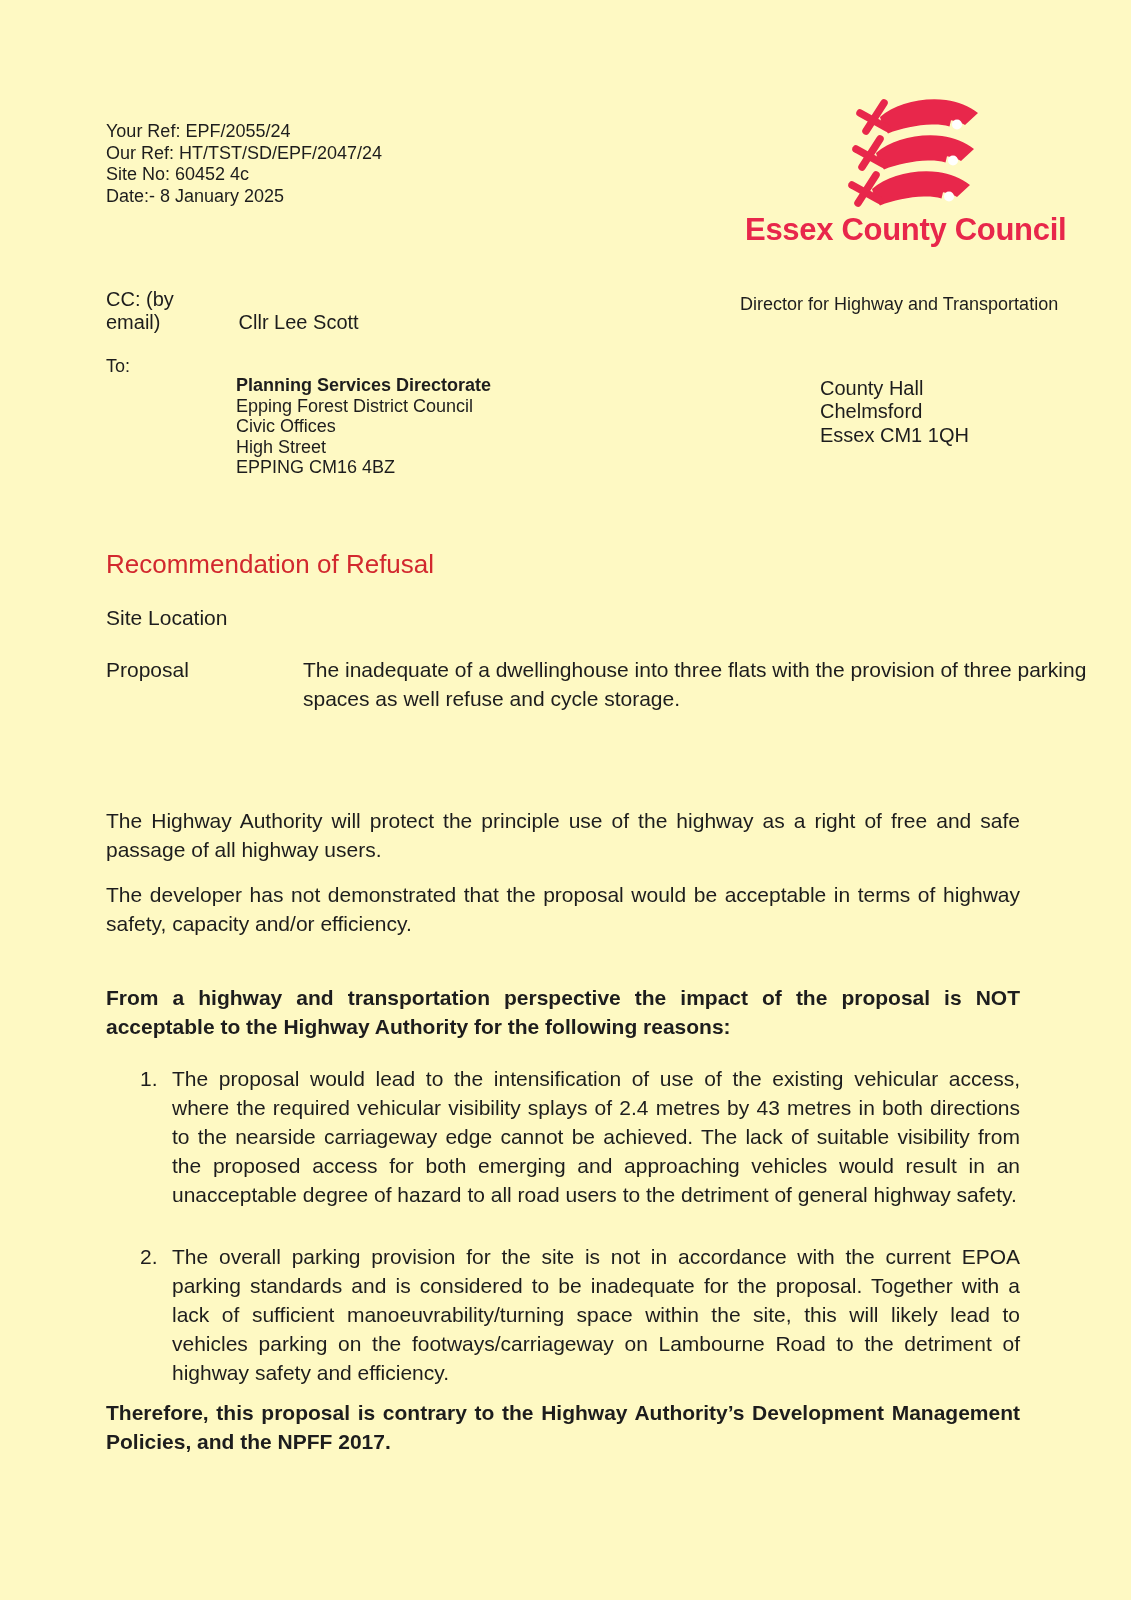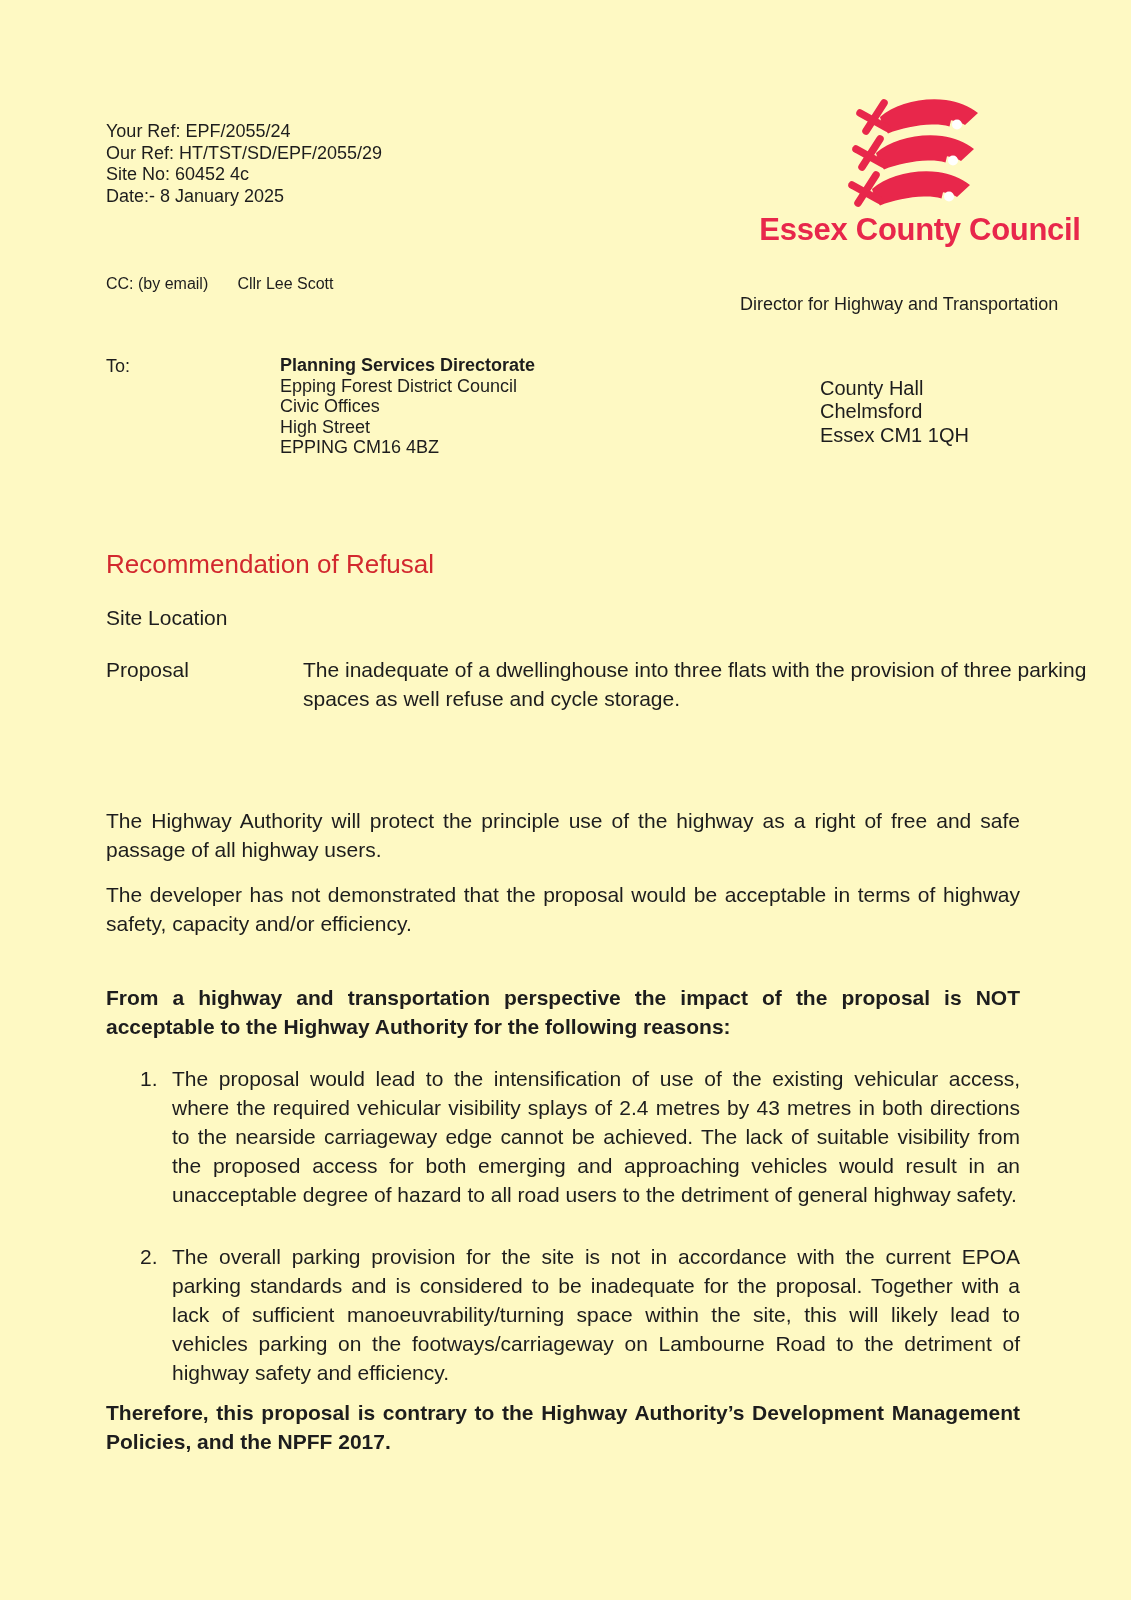--- a/index.html
+++ b/index.html
@@ -60,7 +60,7 @@
 
   <div class="abs ref-block">
     <div>Your Ref: EPF/2055/24</div>
-    <div>Our Ref: HT/TST/SD/EPF/2055/29</div>
+    <div>Our Ref: HT/TST/SD/EPF/2047/24</div>
     <div>Site No: 60452 4c</div>
     <div>Date:- 8 January 2025</div>
   </div>

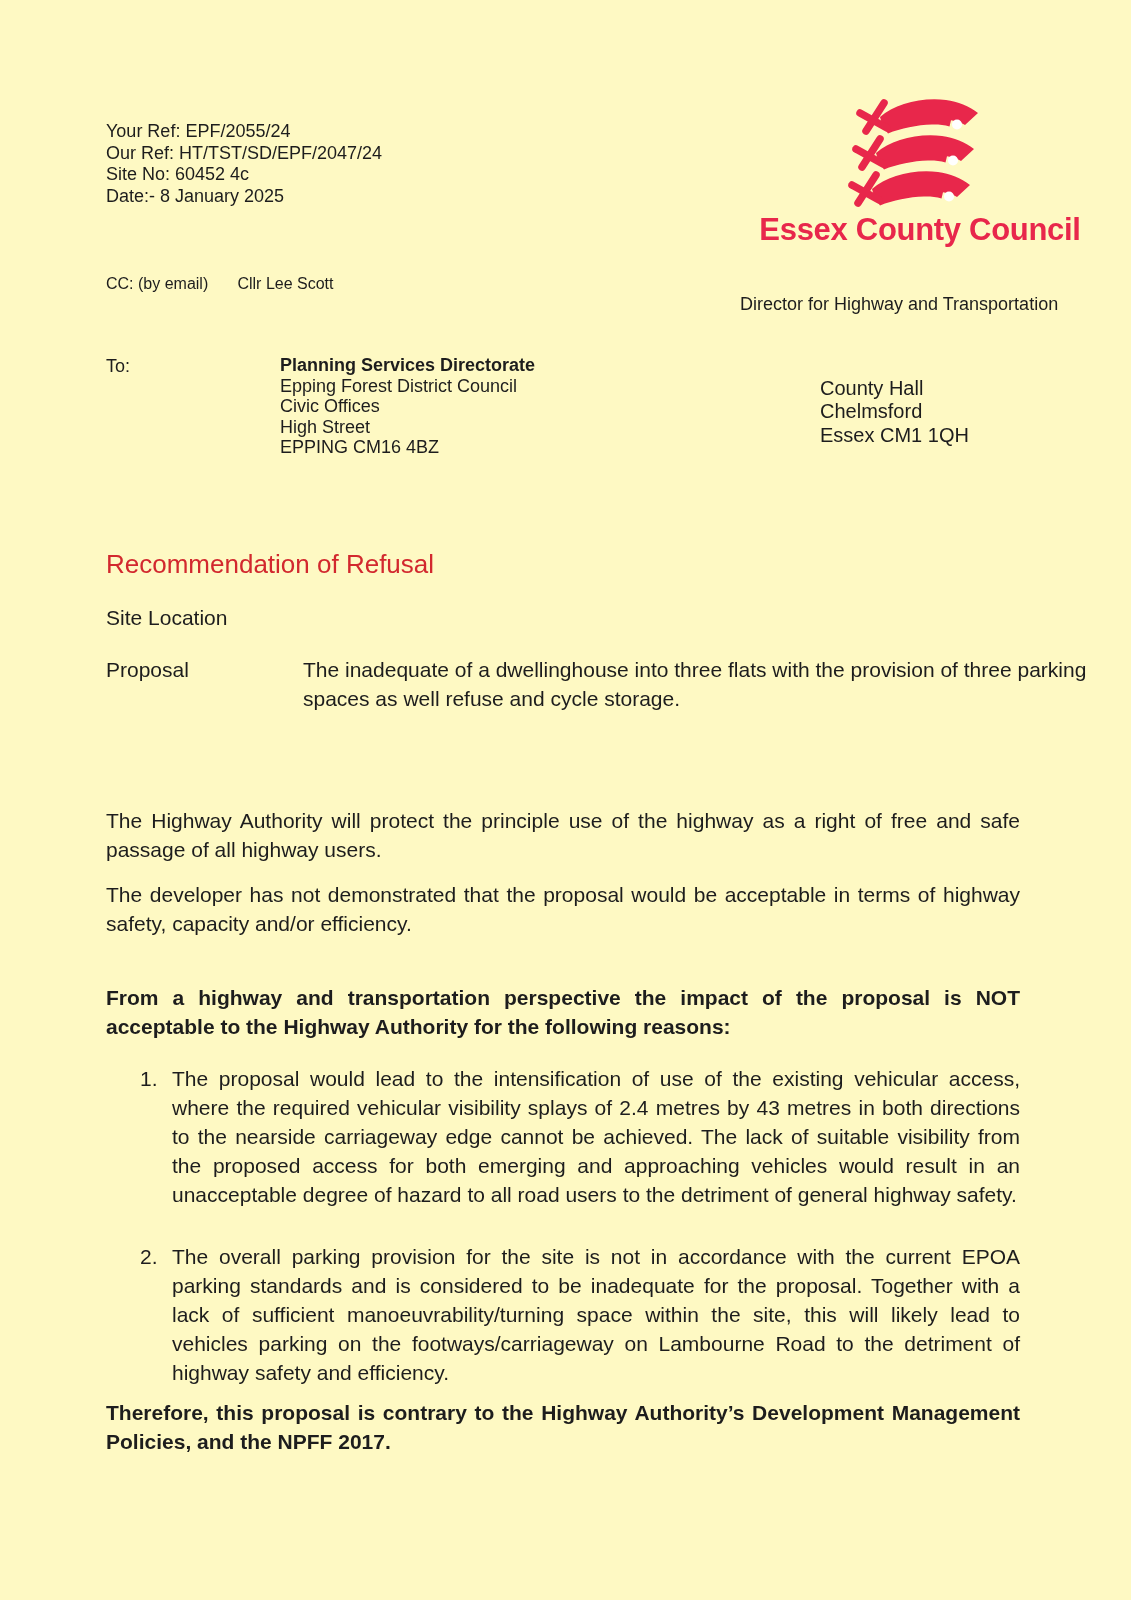--- a/index.html
+++ b/index.html
@@ -20,7 +20,7 @@
   .logo-seaxes{left:845px;top:97px;}
   .logo-wordmark{
     left:745px;top:212px;width:350px;
-    text-align:center;
+    text-align:left;
     font-size:31px;font-weight:bold;letter-spacing:-0.3px;
     color:#e8274b;
   }

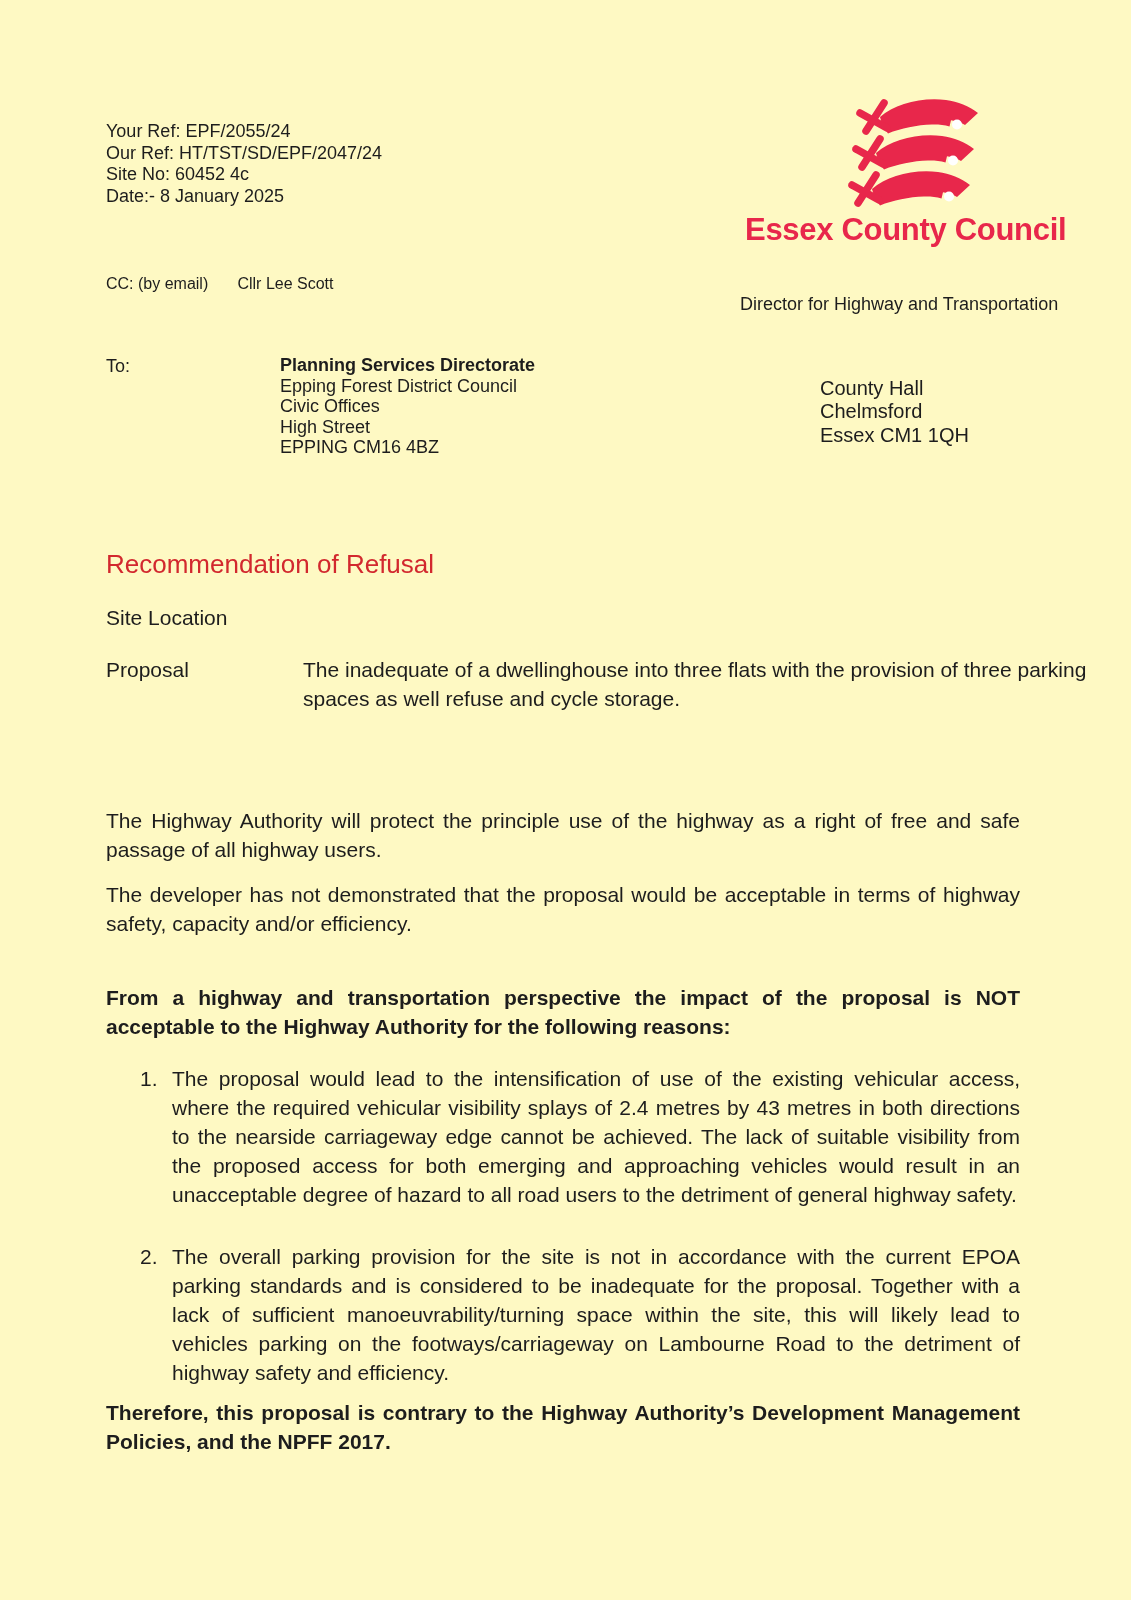--- a/index.html
+++ b/index.html
@@ -25,7 +25,7 @@
     color:#e8274b;
   }
   
-  .cc-row{left:106px;top:275px;font-size:16px;}
+  .cc-row{left:106px;top:288px;font-size:20px;}
   .cc-label{display:inline-block;width:127px;}
   .director-row{left:740px;top:294px;font-size:18px;}
   

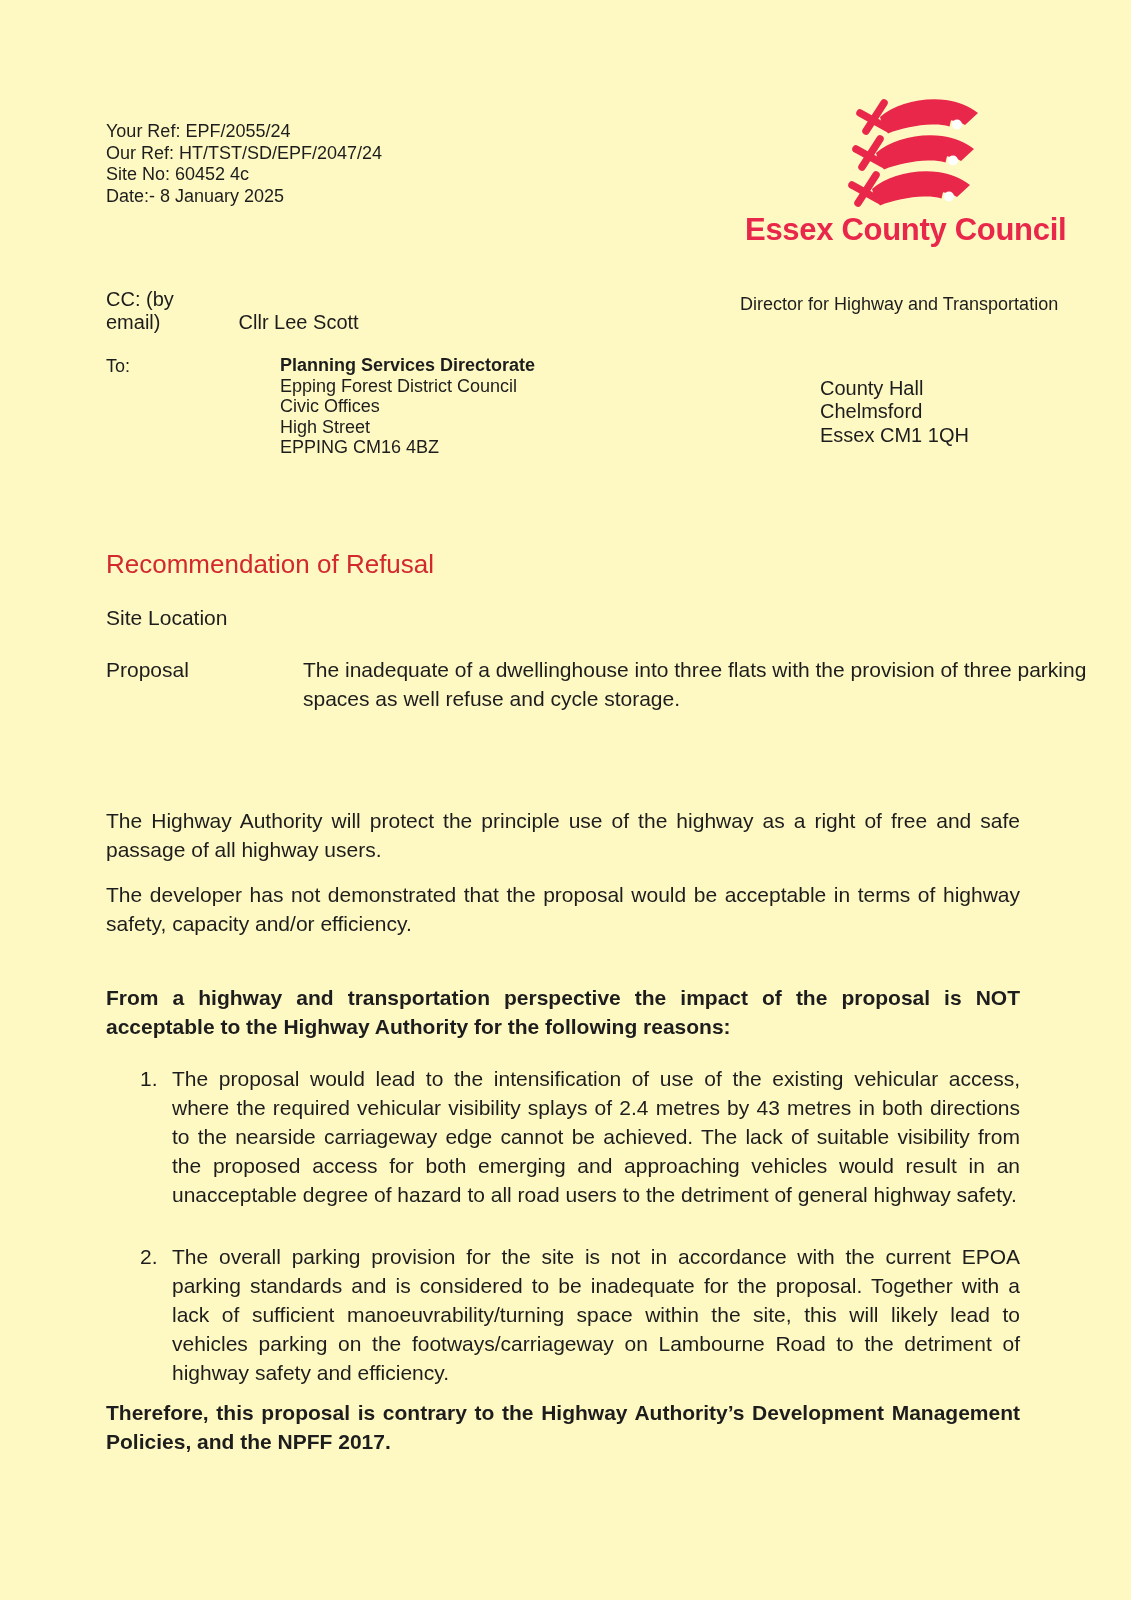--- a/index.html
+++ b/index.html
@@ -30,7 +30,7 @@
   .director-row{left:740px;top:294px;font-size:18px;}
   
   .to-label{left:106px;top:356px;font-size:18px;}
-  .to-block{left:236px;top:355px;font-size:18px;line-height:20.5px;margin-left:44px;}
+  .to-block{left:236px;top:375px;font-size:18px;line-height:20.5px;}
   .to-block .bold-line{font-weight:bold;}
   
   .sender-block{left:820px;top:377px;font-size:20px;line-height:23.4px;}

